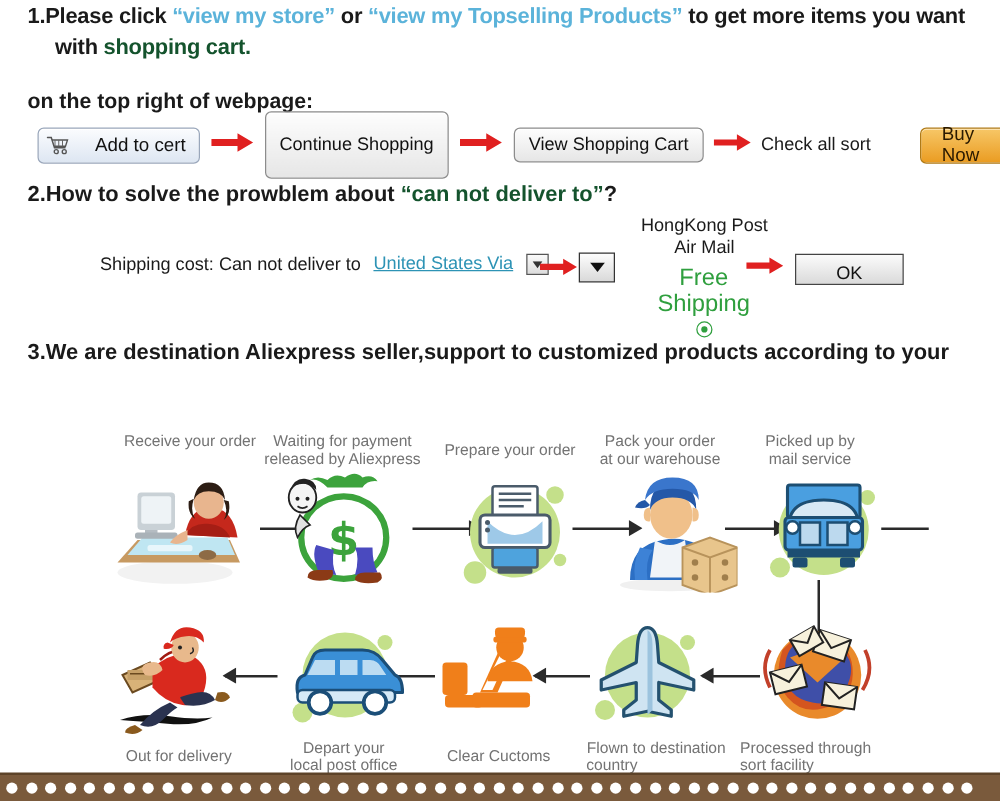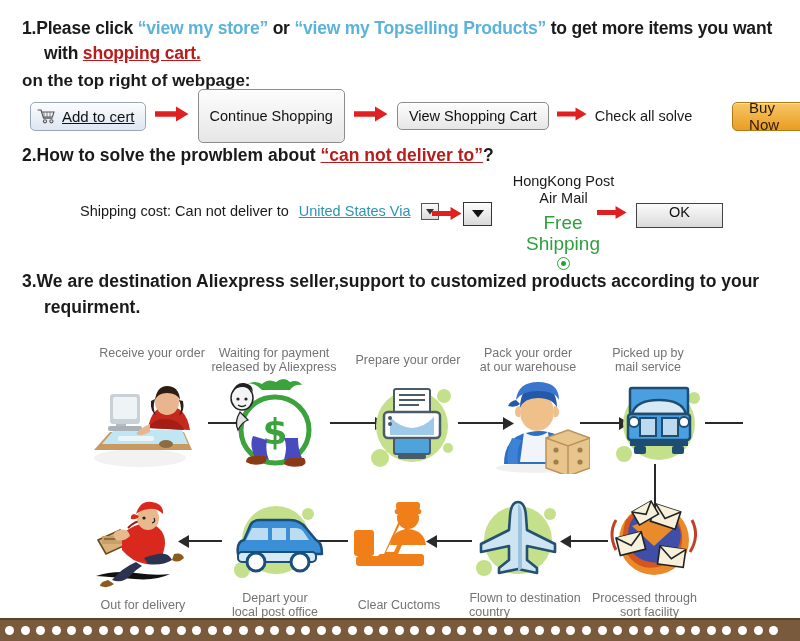--- a/index.html
+++ b/index.html
@@ -14,7 +14,7 @@
   .page{position:relative;width:800px;height:641px;}
 
   
-  .sec1{position:absolute;left:22px;top:16px;width:760px;}
+  .sec1{position:absolute;left:22px;top:0;width:760px;}
   .sec1 .line{font-size:17.5px;font-weight:bold;line-height:25px;letter-spacing:-0.2px;}
   .sec1 .line2{padding-left:22px;}
   .blue{color:#5bb3da;font-weight:bold;}

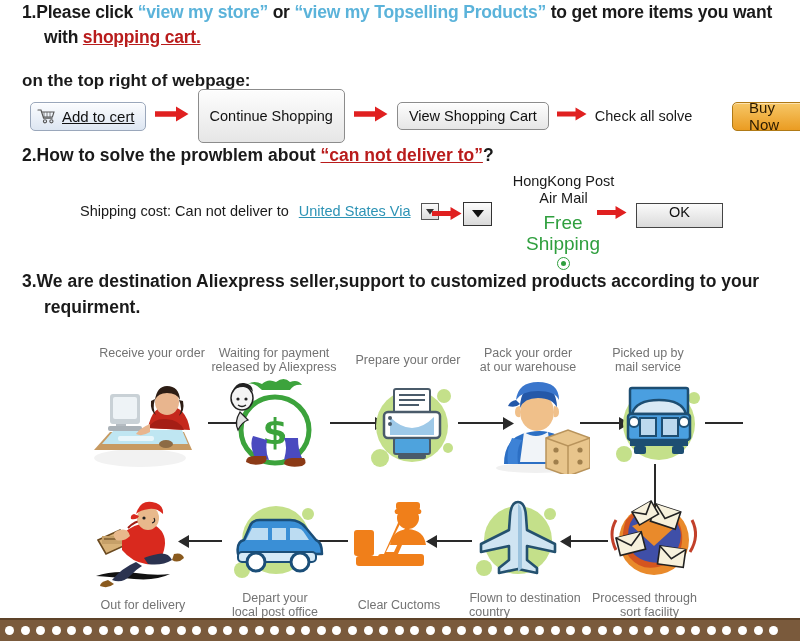--- a/index.html
+++ b/index.html
@@ -18,7 +18,7 @@
   .sec1 .line{font-size:17.5px;font-weight:bold;line-height:25px;letter-spacing:-0.2px;}
   .sec1 .line2{padding-left:22px;}
   .blue{color:#5bb3da;font-weight:bold;}
-  .red{color:#b91c1c;font-weight:bold;text-decoration:underline;}
+  .red{color:#14532d;font-weight:bold;}
   .ontop{position:absolute;left:22px;top:71px;font-size:17px;font-weight:bold;}
 
   

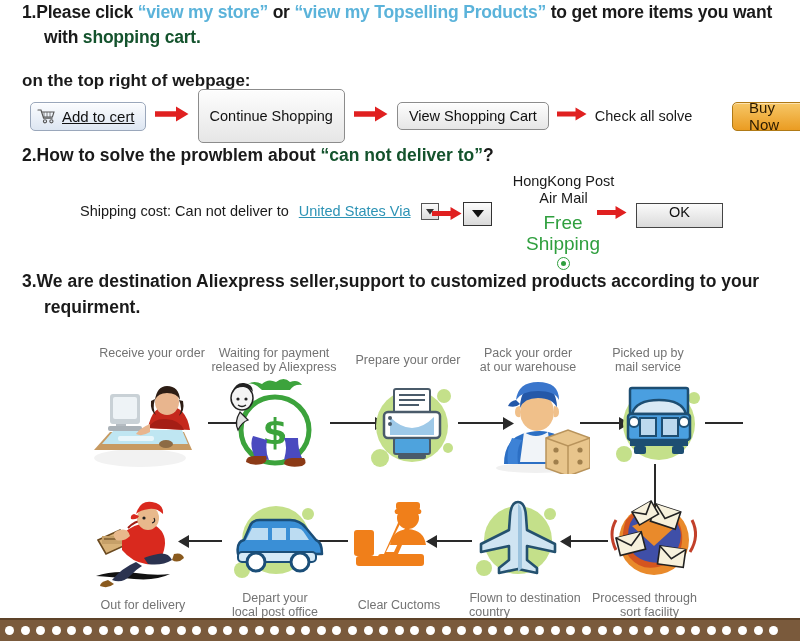--- a/index.html
+++ b/index.html
@@ -29,7 +29,7 @@
     font-size:14.5px;color:#111;background:linear-gradient(#fdfdfd,#e6e6e6);
     box-shadow:inset 0 1px 0 #fff;white-space:nowrap;
   }
-  .btn-cart{padding:0 10px 0 6px;background:linear-gradient(#fbfcfe,#dde6f2);border-color:#9aa7bb;gap:6px;height:27px;text-decoration:underline;}
+  .btn-cart{padding:0 10px 0 6px;background:linear-gradient(#fbfcfe,#dde6f2);border-color:#9aa7bb;gap:20px;height:27px;}
   .btn-cart .lbl{font-size:15px;font-weight:500;}
   .btn-cont{padding:13px 11px;}
   .btn-view{padding:0 11px;}

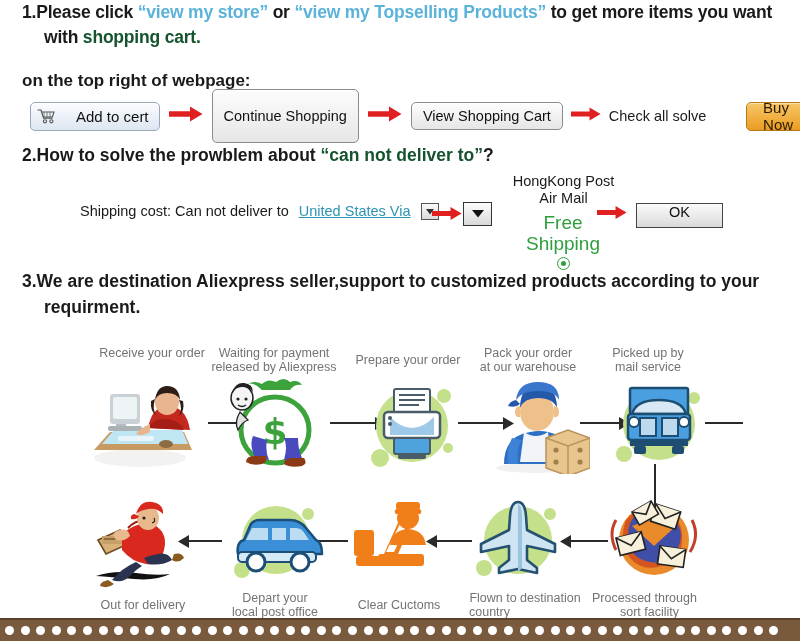--- a/index.html
+++ b/index.html
@@ -150,7 +150,7 @@
         </svg>
     </span>
 
-    <span class="plaintxt">Check all solve</span>
+    <span class="plaintxt">Check all sort</span>
 
     <span class="gap" style="width:54px;"></span>
 

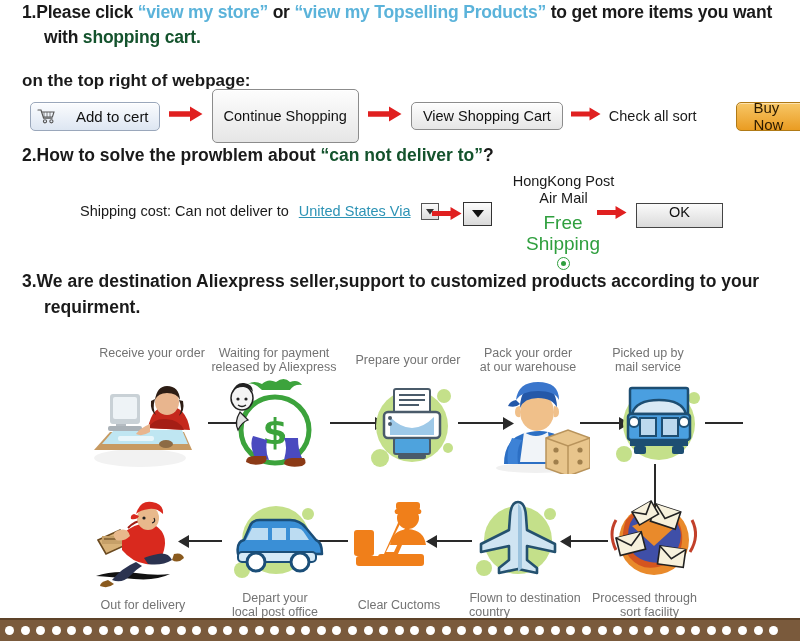--- a/index.html
+++ b/index.html
@@ -47,7 +47,7 @@
   
   .sec2-title{position:absolute;left:22px;top:145px;font-size:17.5px;font-weight:bold;}
   .qty-row{position:absolute;left:80px;top:182px;display:flex;align-items:center;font-size:14.5px;gap:7px;}
-  .ship-row{position:absolute;left:80px;top:203px;display:flex;font-size:14.5px;gap:6px;}
+  .ship-row{position:absolute;left:80px;top:203px;display:flex;align-items:center;font-size:14.5px;gap:6px;}
   .qtybox{
     width:46px;height:17px;border:1.5px solid #222;background:#fff;
     display:flex;align-items:center;justify-content:center;font-size:14px;color:#111;

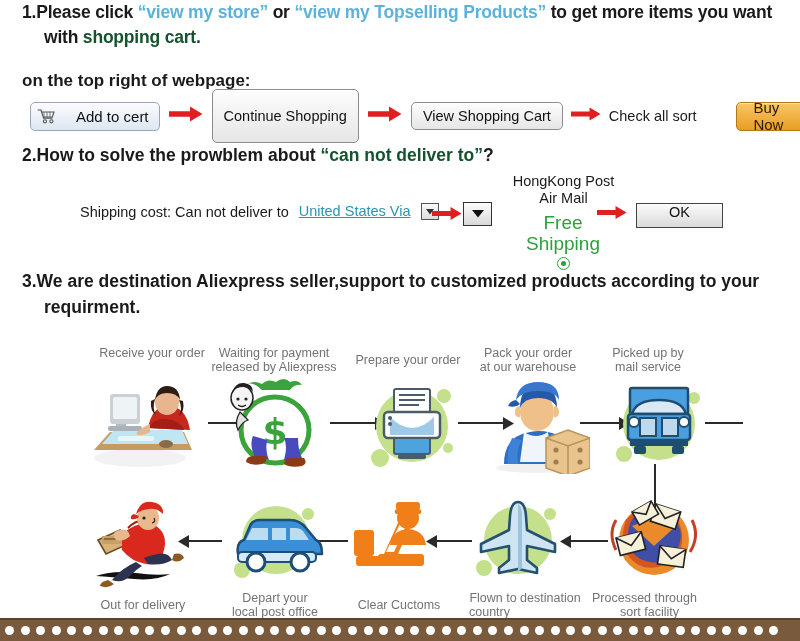--- a/index.html
+++ b/index.html
@@ -73,7 +73,7 @@
   .okbtn{
     position:absolute;left:636px;top:203px;width:85px;height:23px;
     border:1.5px solid #444;background:linear-gradient(#fbfbfb,#dadada);
-    display:flex;align-items:flex-start;justify-content:center;font-size:14.5px;color:#111;
+    display:flex;align-items:flex-end;justify-content:center;font-size:14.5px;color:#111;
   }
   .arw-sec2{position:absolute;left:597px;top:205px;}
   .arw-sel{position:absolute;left:432px;top:206px;}

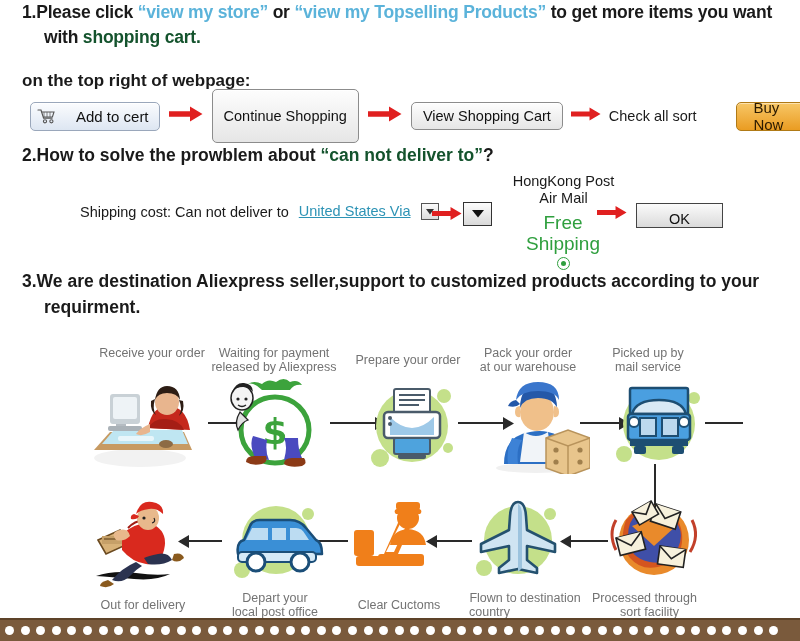--- a/index.html
+++ b/index.html
@@ -211,7 +211,6 @@
 
   <div class="sec3">
     <div><span>3.</span><span>We are destination Aliexpress seller,support to customized products according to your</span></div>
-    <div class="l2">requirment.</div>
   </div>
 
   <div class="flow">

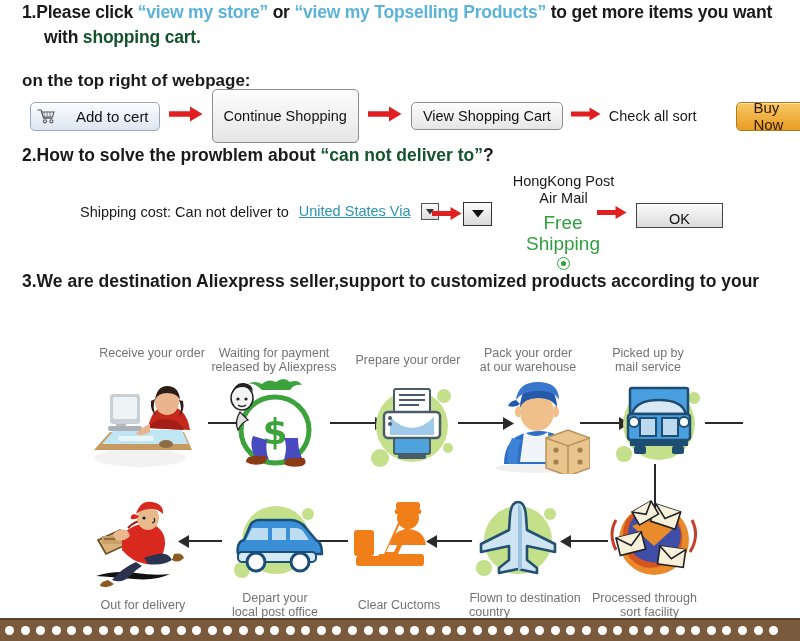--- a/index.html
+++ b/index.html
@@ -476,7 +476,7 @@
     <div class="flabel" style="left:460px;top:255px;width:130px;">Flown to destination</div>
     <div class="flabel" style="left:460px;top:269px;width:130px;text-align:left;padding-left:9px;box-sizing:border-box;">country</div>
     <div class="flabel" style="left:592px;top:255px;width:124px;text-align:left;">Processed through</div>
-    <div class="flabel" style="left:592px;top:269px;width:124px;text-align:left;margin-left:28px;">sort facility</div>
+    <div class="flabel" style="left:592px;top:269px;width:124px;text-align:left;">sort facility</div>
   </div>
 
   <div class="topline"></div>

